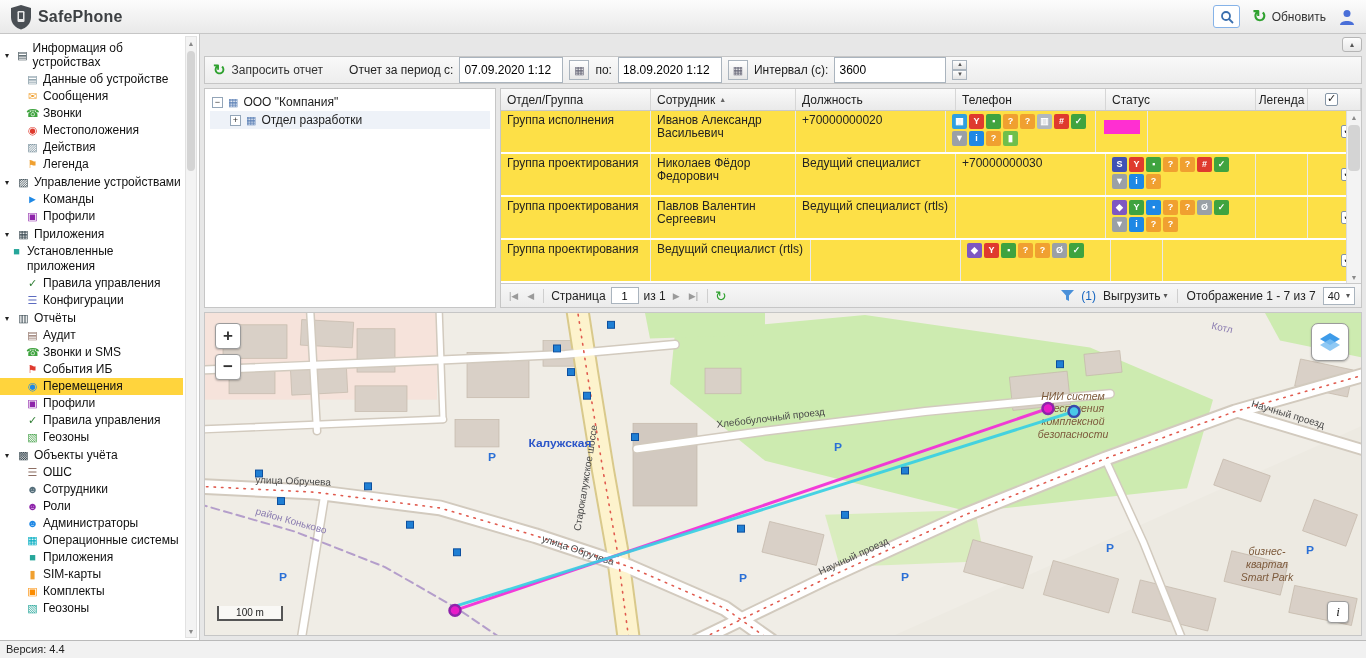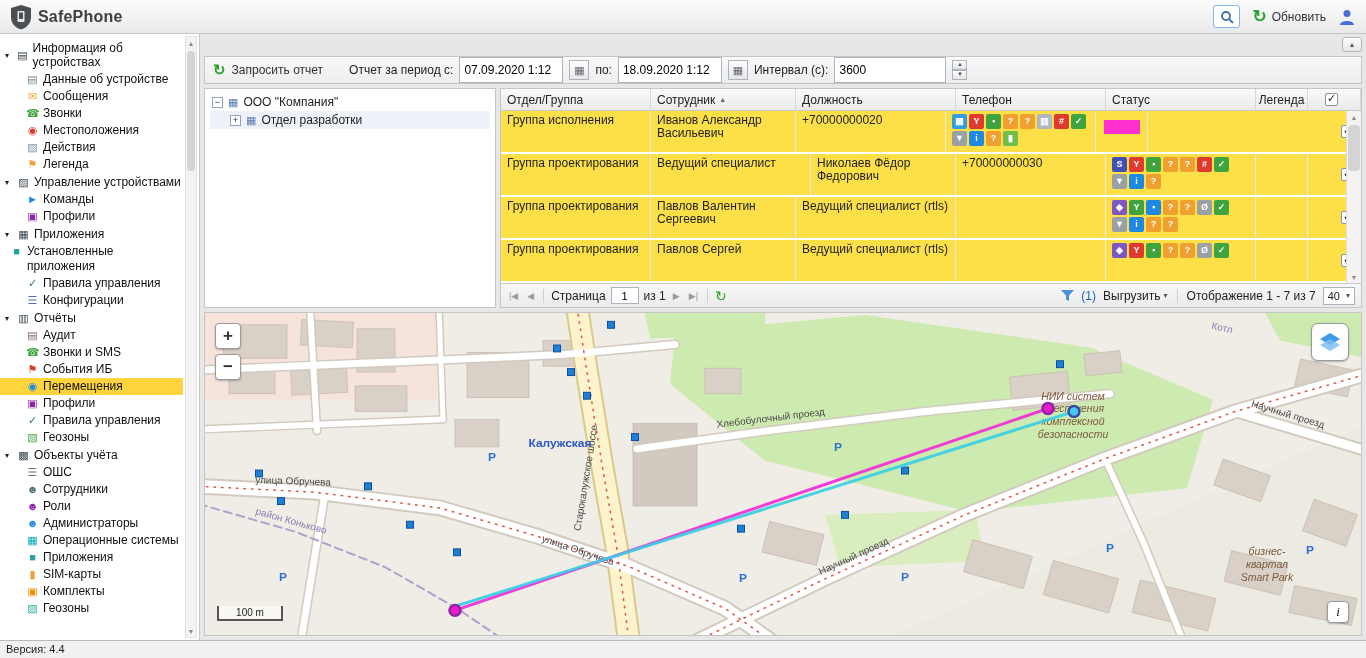--- a/index.html
+++ b/index.html
@@ -363,8 +363,8 @@
             </div>
             <div class="trow">
               <div class="td c-group">Группа проектирования</div>
+              <div class="td c-name">Николаев Фёдор Федорович</div>
               <div class="td c-pos">Ведущий специалист</div>
-              <div class="td c-name">Николаев Фёдор Федорович</div>
               <div class="td c-phone">+70000000030</div>
               <div class="td c-status">
                   <div class="chips">

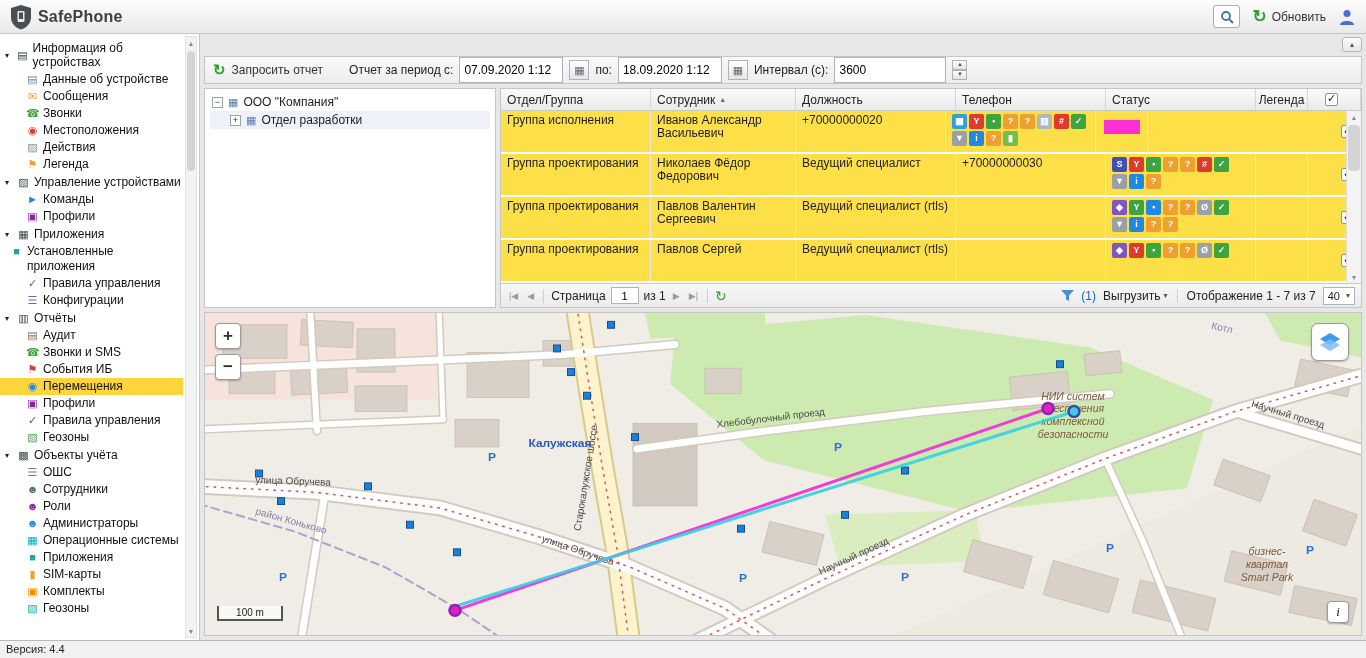--- a/index.html
+++ b/index.html
@@ -420,7 +420,6 @@
             </div>
             <div class="trow">
               <div class="td c-group">Группа проектирования</div>
-              <div class="td c-name">Павлов Сергей</div>
               <div class="td c-pos">Ведущий специалист (rtls)</div>
               <div class="td c-phone"></div>
               <div class="td c-status">

